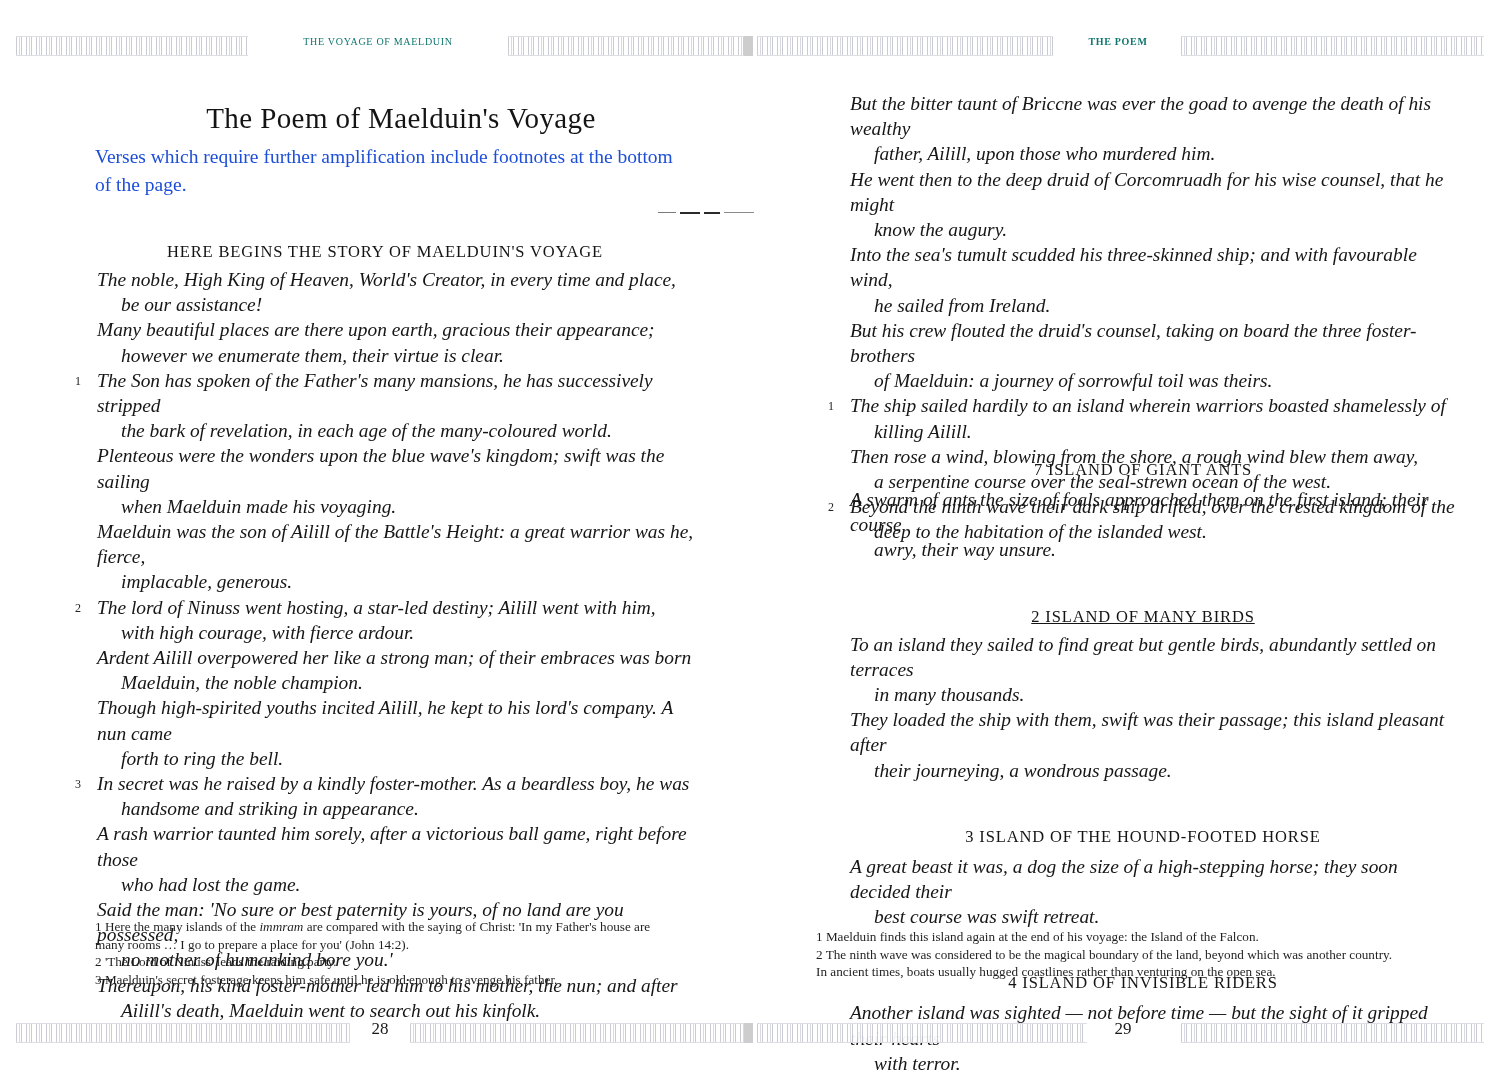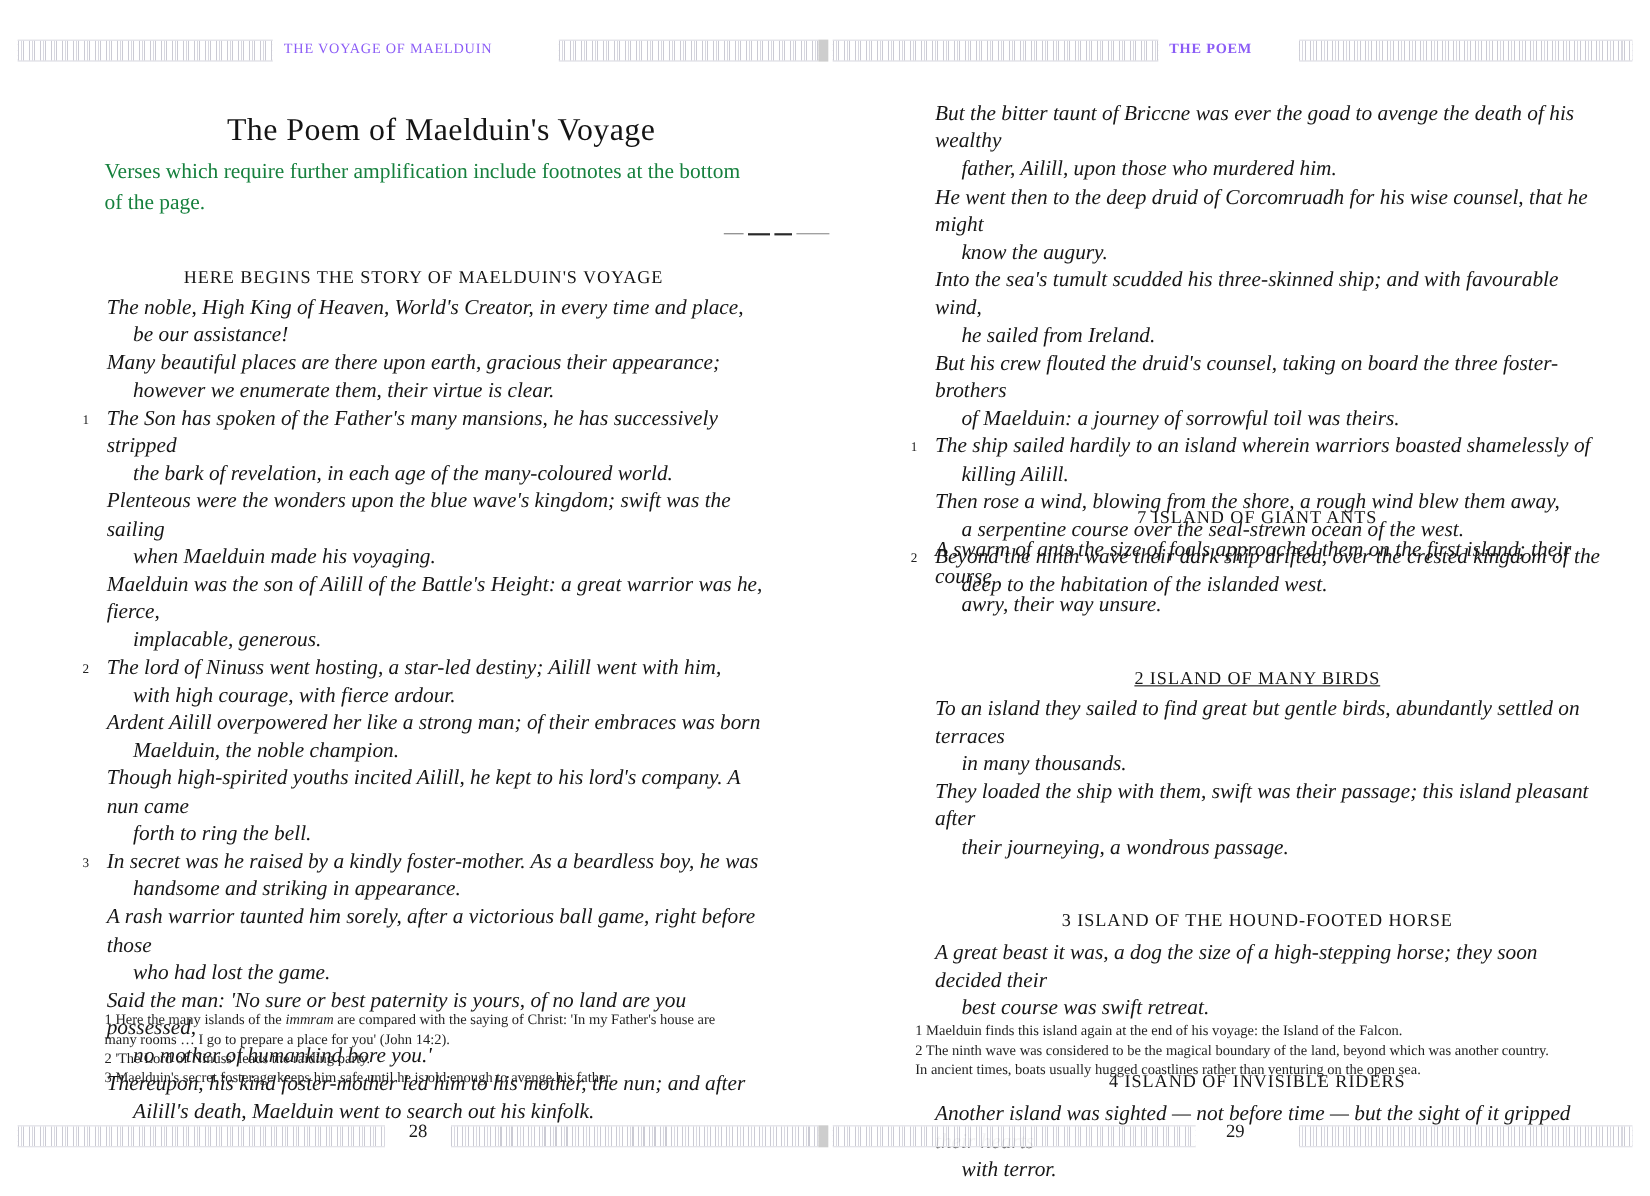--- a/index.html
+++ b/index.html
@@ -59,10 +59,10 @@
   .running-head {
     position: absolute;
     top: 36px;
-    font-size: 13px;
+    font-size: 10px;
     letter-spacing: .7px;
-    color: #8b5cf6;
-    text-align: left;
+    color: #0f766e;
+    text-align: center;
     white-space: nowrap;
     font-family: "Liberation Serif", "DejaVu Serif", serif;
   }

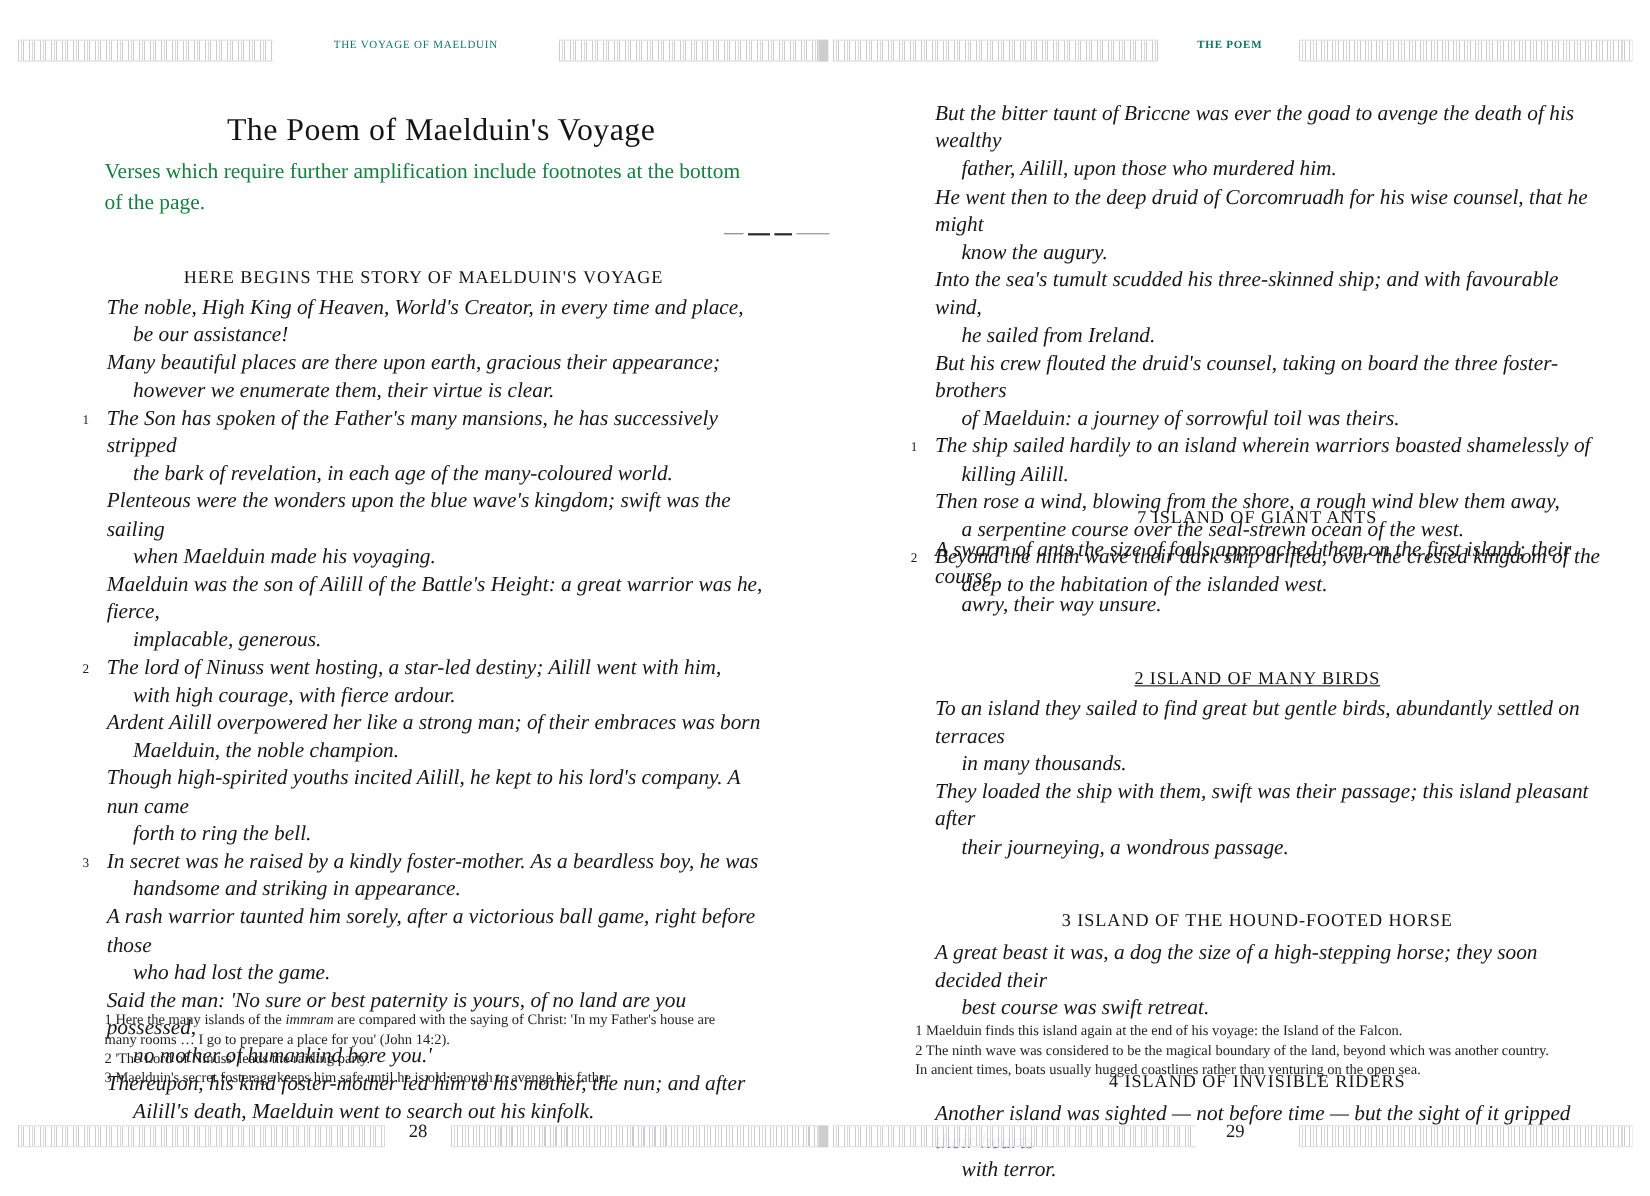--- a/index.html
+++ b/index.html
@@ -95,7 +95,7 @@
     font-size: 19.5px;
     line-height: 1.42;
     margin: 0;
-    color: #15803d;
+    color: #1d4ed8;
   }
 
   .ornament {

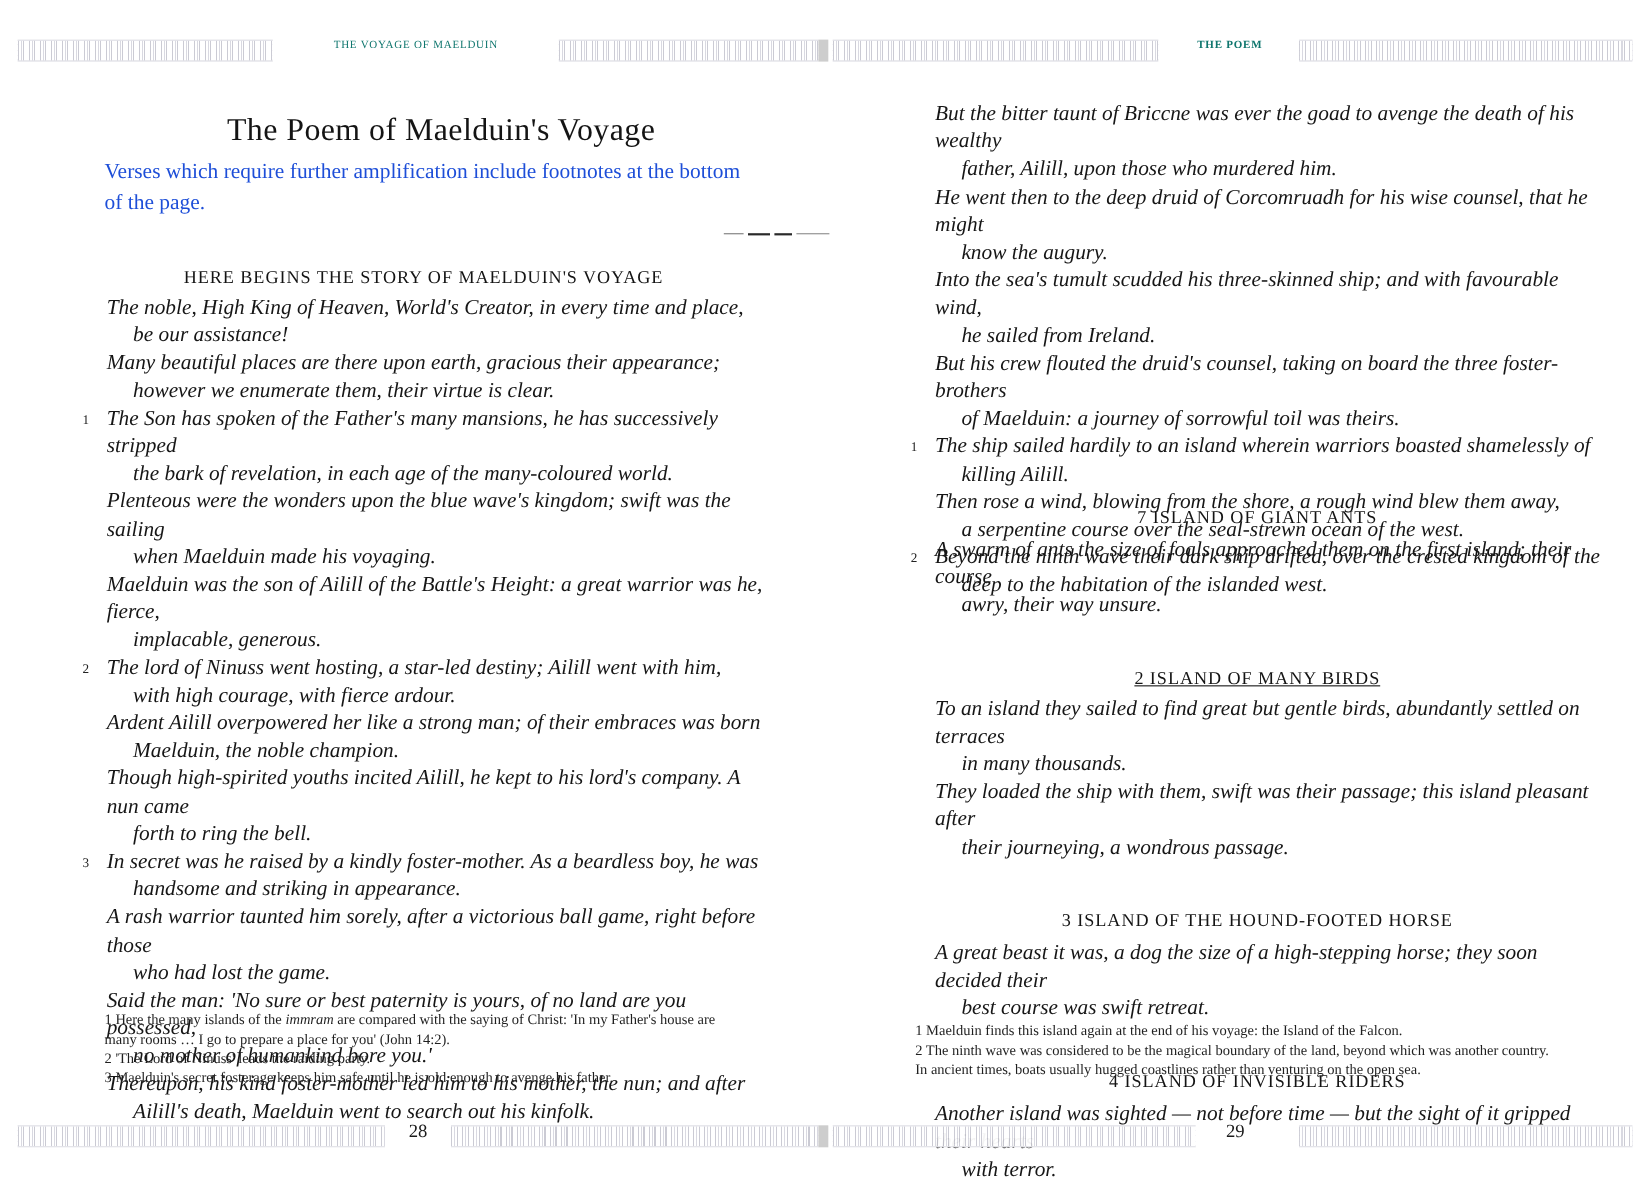--- a/index.html
+++ b/index.html
@@ -333,7 +333,7 @@
         </div>
       </div>
 
-    <div class="footnotes text-block" id="right-footnotes" style="left:82px; top:928px; width:580px;">
+    <div class="footnotes text-block" id="right-footnotes" style="left:66px; top:928px; width:580px;">
         <p class="fn">1 Maelduin finds this island again at the end of his voyage: the Island of the Falcon.</p>
         <p class="fn">2 The ninth wave was considered to be the magical boundary of the land, beyond which was another country. In ancient times, boats usually hugged coastlines rather than venturing on the open sea.</p>
       </div>

